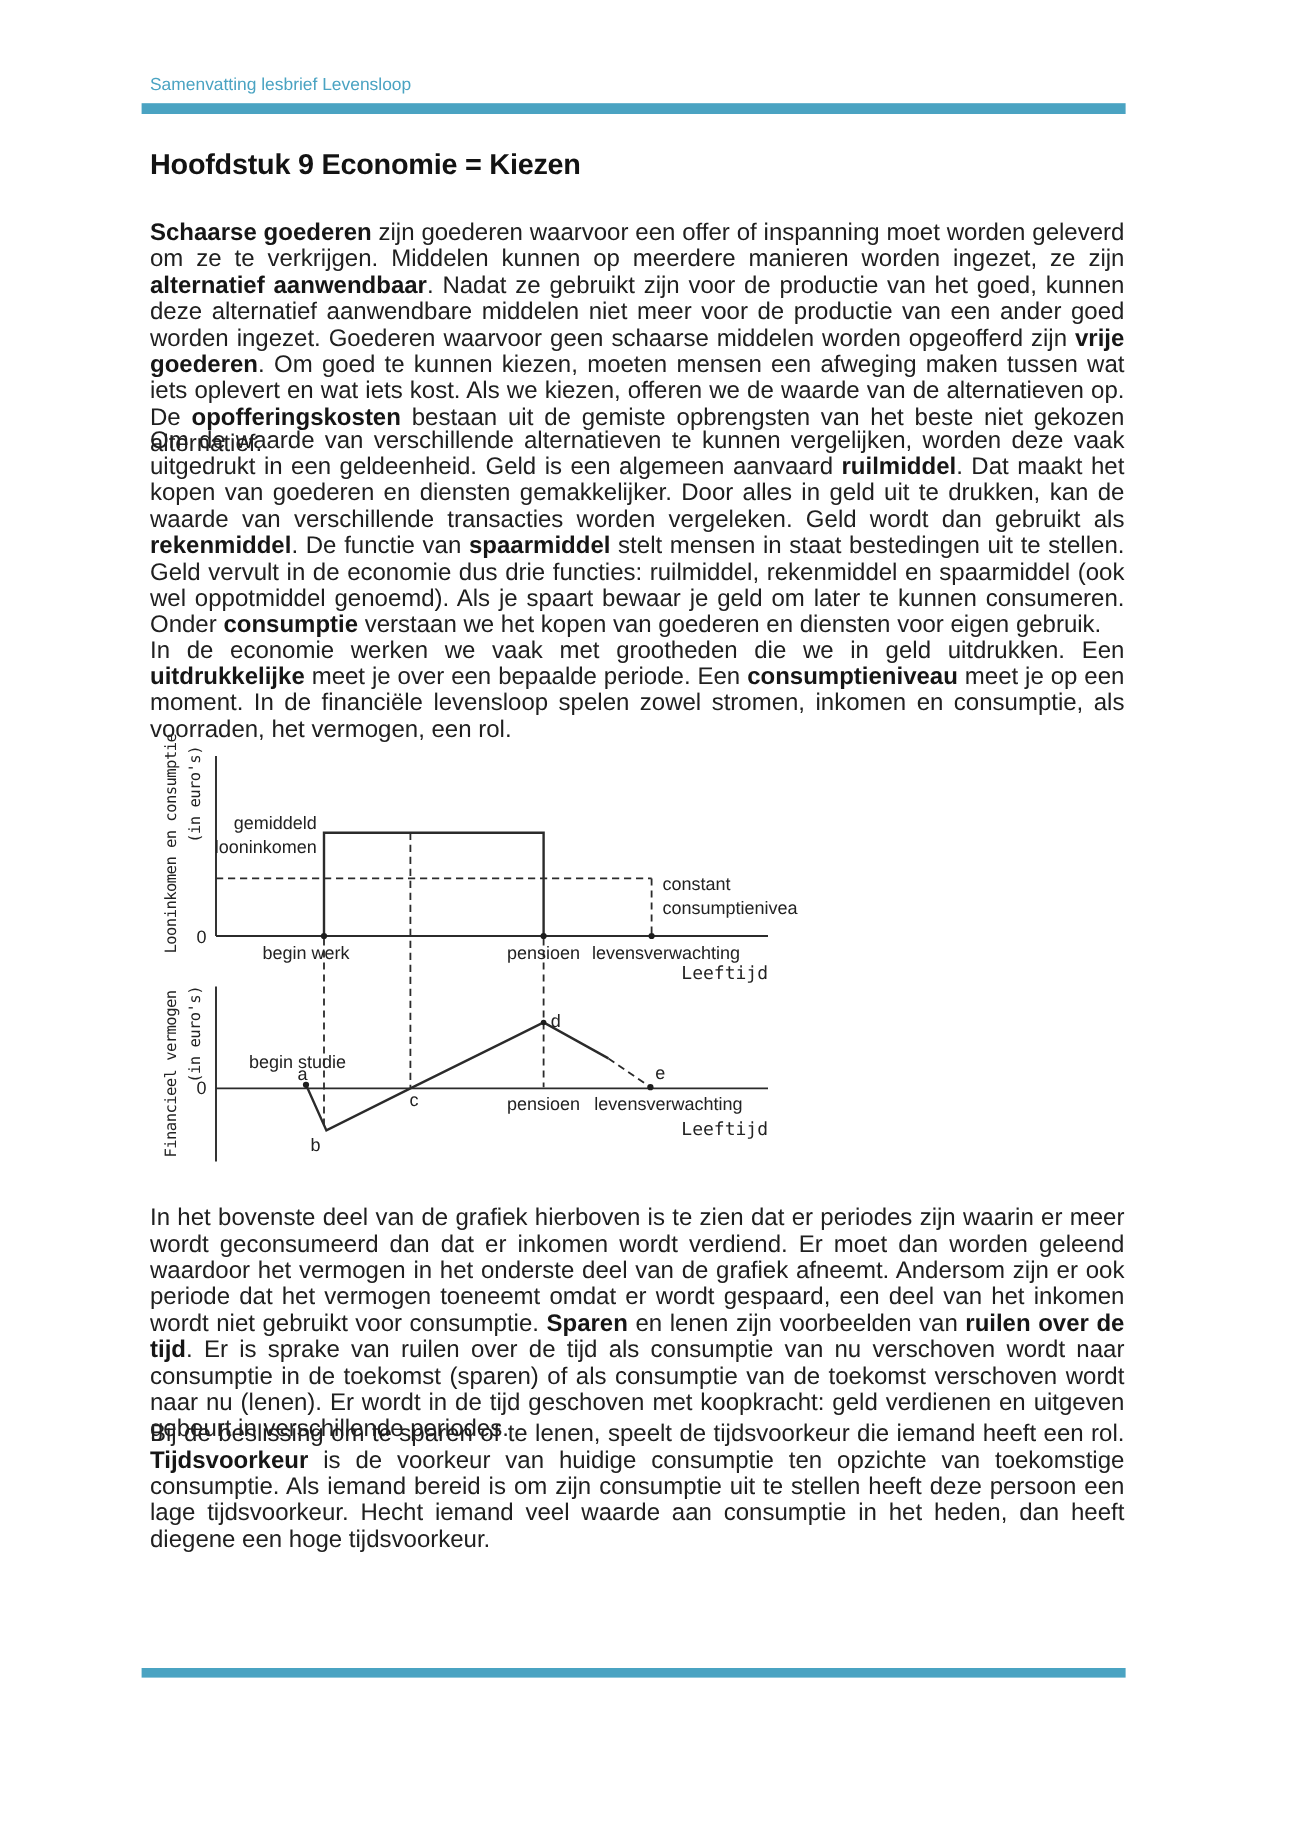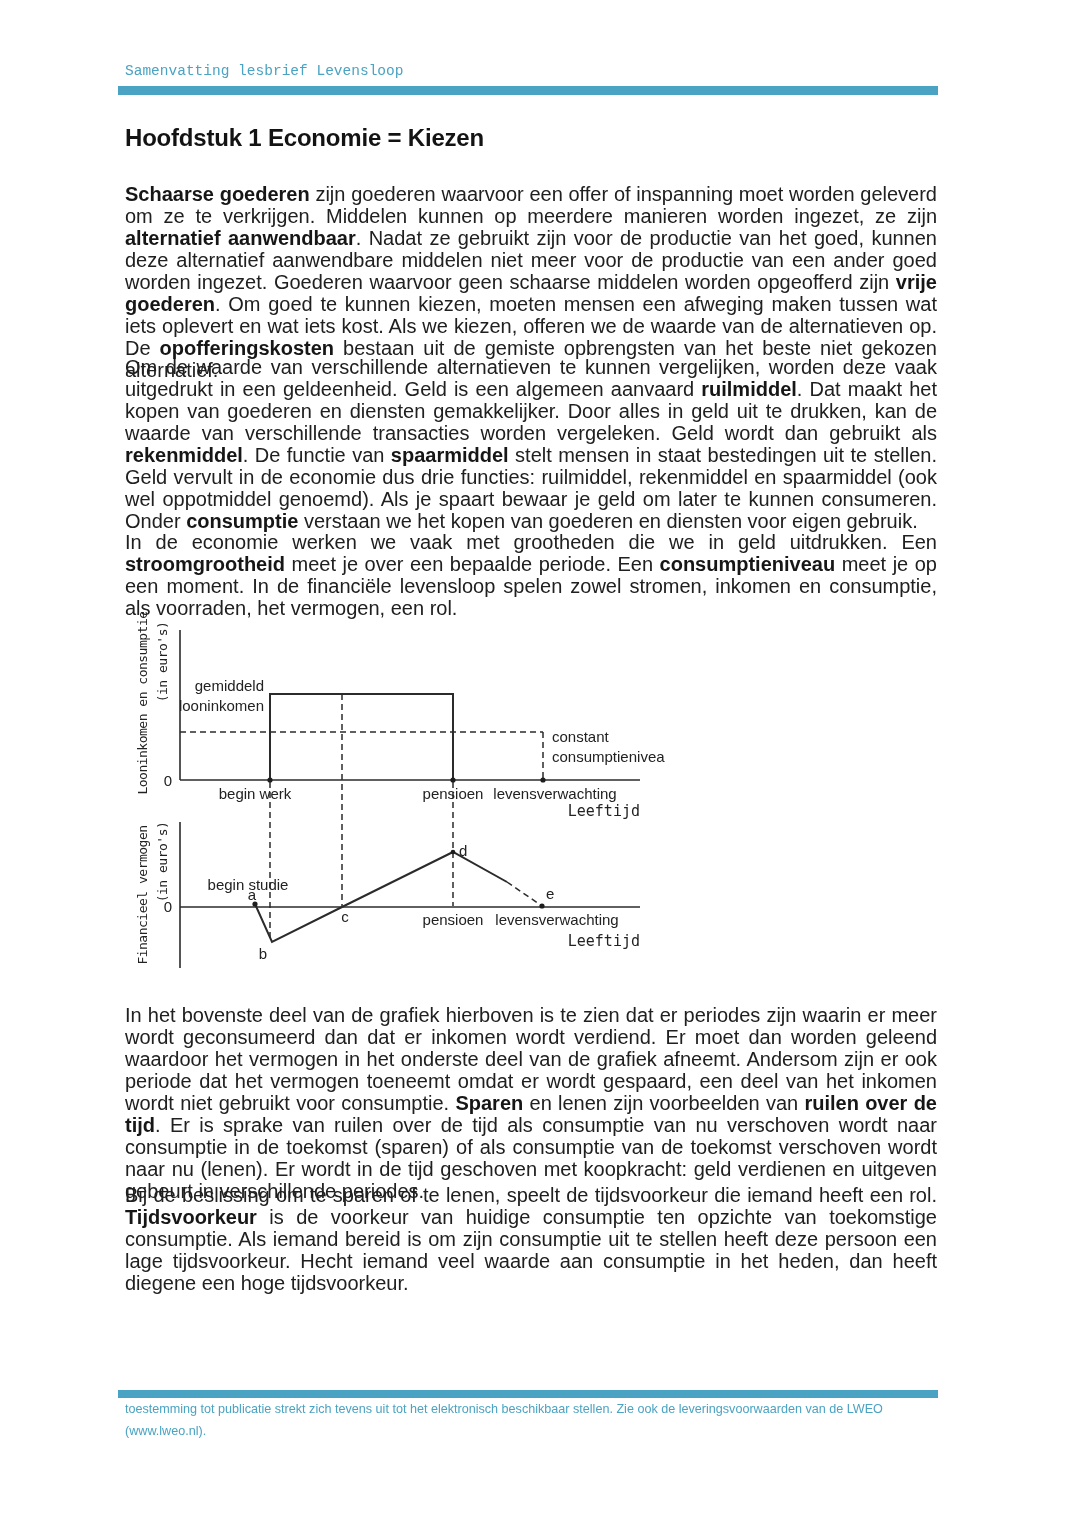--- a/index.html
+++ b/index.html
@@ -14,7 +14,7 @@
   }
   .abs{position:absolute;}
   
-  .hdr-text{font-size:14.5px;color:#4aa3c2;font-family:Liberation Mono, monospace;}
+  .hdr-text{font-size:14.5px;color:#4aa3c2;}
   .hdr-rule{background:#4aa3c2;height:9px;width:820px;left:118px;top:86px;}
   
   .title{

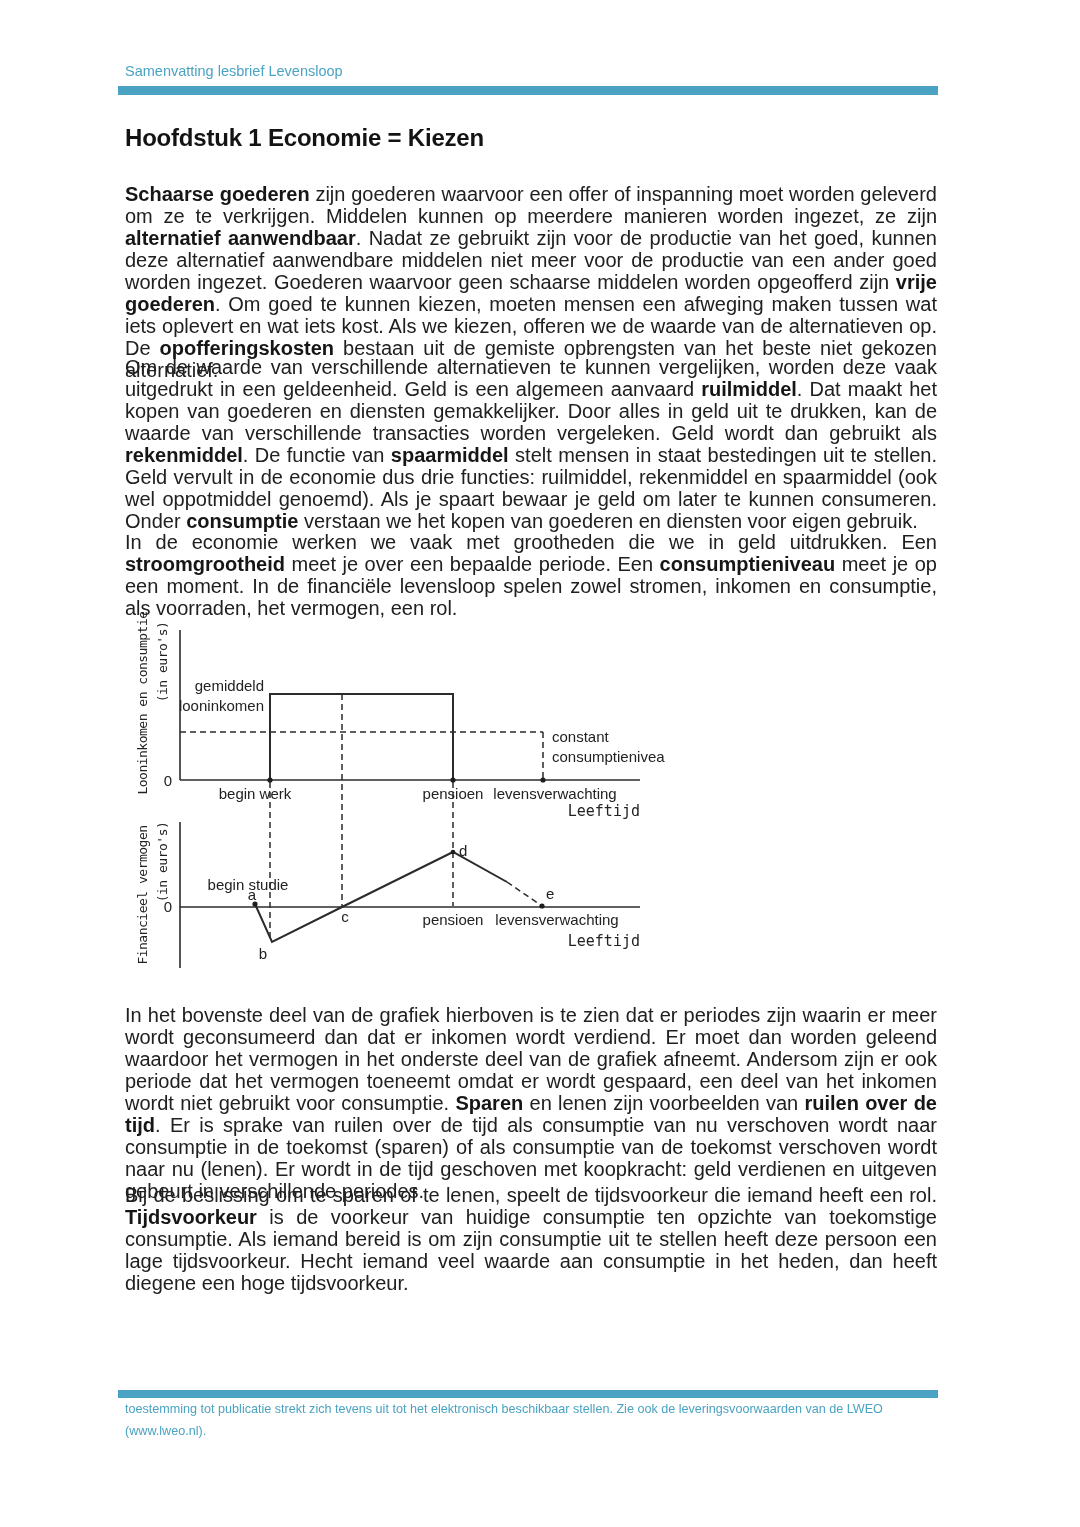--- a/index.html
+++ b/index.html
@@ -55,7 +55,7 @@
   <div class="abs hdr-text" style="left:125px;top:63px;">Samenvatting lesbrief Levensloop</div>
   <div class="abs hdr-rule"></div>
 
-  <div class="abs title">Hoofdstuk 1 Economie = Kiezen</div>
+  <div class="abs title">Hoofdstuk 9 Economie = Kiezen</div>
 
   <div class="abs para" style="top:183px;"><strong>Schaarse goederen</strong> zijn goederen waarvoor een offer of inspanning moet worden geleverd om ze te verkrijgen. Middelen kunnen op meerdere manieren worden ingezet, ze zijn <strong>alternatief aanwendbaar</strong>. Nadat ze gebruikt zijn voor de productie van het goed, kunnen deze alternatief aanwendbare middelen niet meer voor de productie van een ander goed worden ingezet. Goederen waarvoor geen schaarse middelen worden opgeofferd zijn <strong>vrije goederen</strong>. Om goed te kunnen kiezen, moeten mensen een afweging maken tussen wat iets oplevert en wat iets kost. Als we kiezen, offeren we de waarde van de alternatieven op. De <strong>opofferingskosten</strong> bestaan uit de gemiste opbrengsten van het beste niet gekozen alternatief.</div>
   <div class="abs para" style="top:356px;">Om de waarde van verschillende alternatieven te kunnen vergelijken, worden deze vaak uitgedrukt in een geldeenheid. Geld is een algemeen aanvaard <strong>ruilmiddel</strong>. Dat maakt het kopen van goederen en diensten gemakkelijker. Door alles in geld uit te drukken, kan de waarde van verschillende transacties worden vergeleken. Geld wordt dan gebruikt als <strong>rekenmiddel</strong>. De functie van <strong>spaarmiddel</strong> stelt mensen in staat bestedingen uit te stellen. Geld vervult in de economie dus drie functies: ruilmiddel, rekenmiddel en spaarmiddel (ook wel oppotmiddel genoemd). Als je spaart bewaar je geld om later te kunnen consumeren. Onder <strong>consumptie</strong> verstaan we het kopen van goederen en diensten voor eigen gebruik.</div>

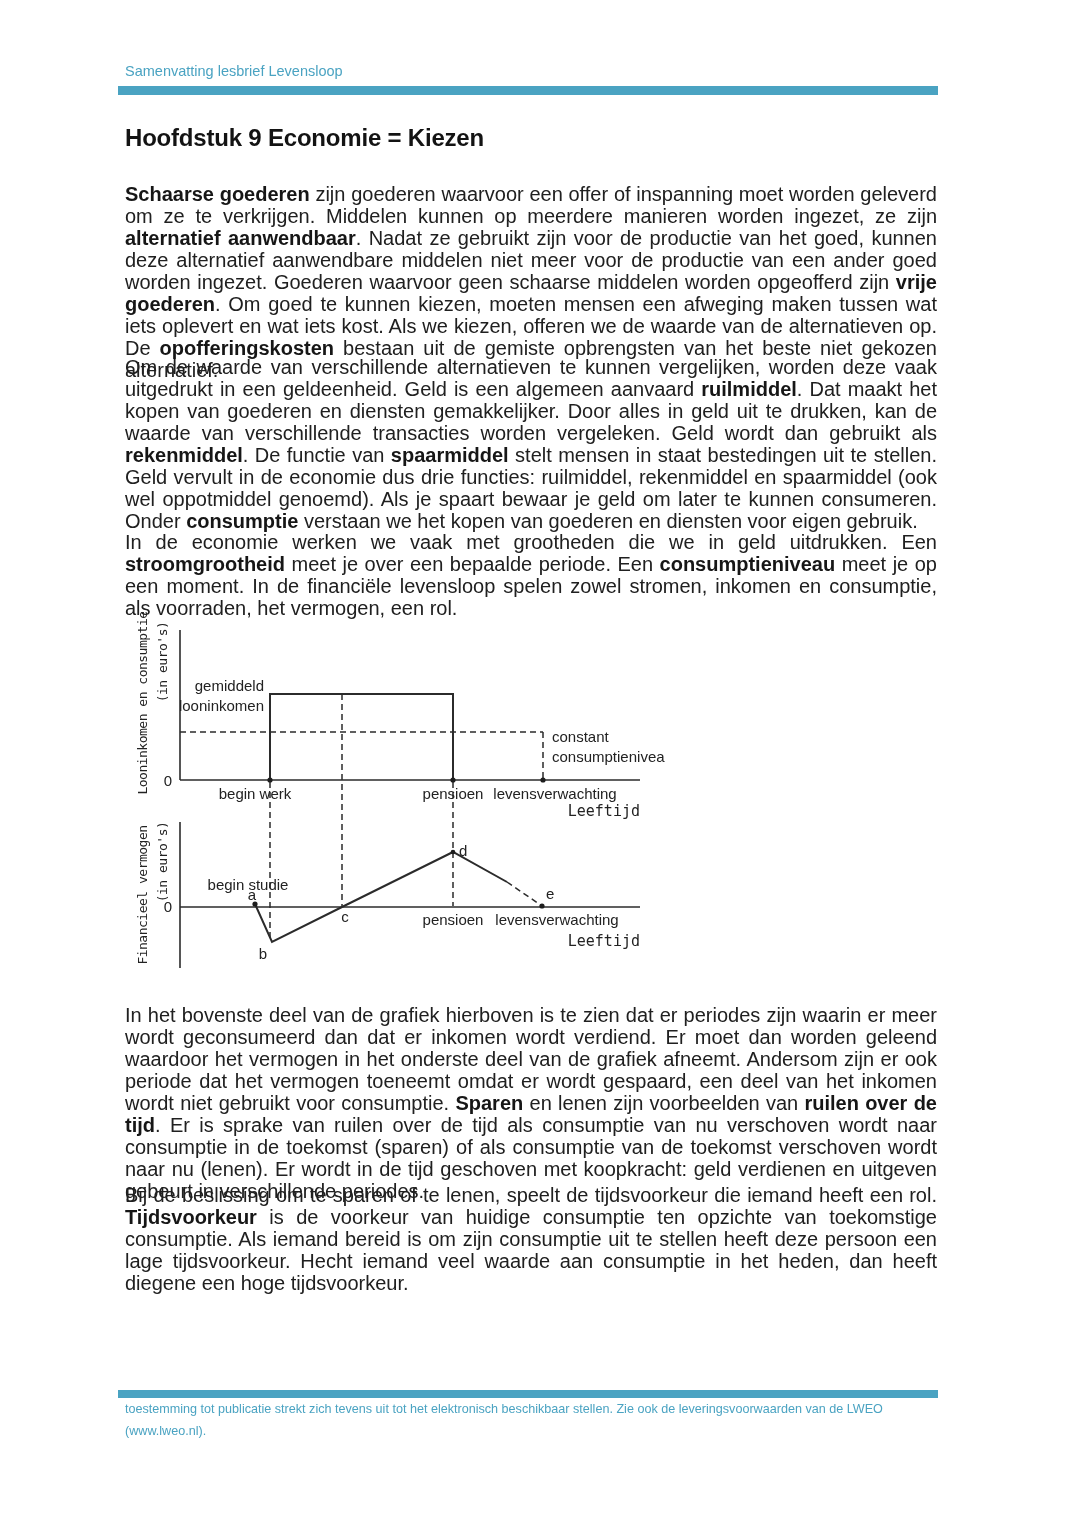--- a/index.html
+++ b/index.html
@@ -59,7 +59,7 @@
 
   <div class="abs para" style="top:183px;"><strong>Schaarse goederen</strong> zijn goederen waarvoor een offer of inspanning moet worden geleverd om ze te verkrijgen. Middelen kunnen op meerdere manieren worden ingezet, ze zijn <strong>alternatief aanwendbaar</strong>. Nadat ze gebruikt zijn voor de productie van het goed, kunnen deze alternatief aanwendbare middelen niet meer voor de productie van een ander goed worden ingezet. Goederen waarvoor geen schaarse middelen worden opgeofferd zijn <strong>vrije goederen</strong>. Om goed te kunnen kiezen, moeten mensen een afweging maken tussen wat iets oplevert en wat iets kost. Als we kiezen, offeren we de waarde van de alternatieven op. De <strong>opofferingskosten</strong> bestaan uit de gemiste opbrengsten van het beste niet gekozen alternatief.</div>
   <div class="abs para" style="top:356px;">Om de waarde van verschillende alternatieven te kunnen vergelijken, worden deze vaak uitgedrukt in een geldeenheid. Geld is een algemeen aanvaard <strong>ruilmiddel</strong>. Dat maakt het kopen van goederen en diensten gemakkelijker. Door alles in geld uit te drukken, kan de waarde van verschillende transacties worden vergeleken. Geld wordt dan gebruikt als <strong>rekenmiddel</strong>. De functie van <strong>spaarmiddel</strong> stelt mensen in staat bestedingen uit te stellen. Geld vervult in de economie dus drie functies: ruilmiddel, rekenmiddel en spaarmiddel (ook wel oppotmiddel genoemd). Als je spaart bewaar je geld om later te kunnen consumeren. Onder <strong>consumptie</strong> verstaan we het kopen van goederen en diensten voor eigen gebruik.</div>
-  <div class="abs para" style="top:531px;">In de economie werken we vaak met grootheden die we in geld uitdrukken. Een <strong>stroomgrootheid</strong> meet je over een bepaalde periode. Een <strong>consumptieniveau</strong> meet je op een moment. In de financiële levensloop spelen zowel stromen, inkomen en consumptie, als voorraden, het vermogen, een rol.</div>
+  <div class="abs para" style="top:531px;">In de economie werken we vaak met grootheden die we in geld uitdrukken. Een <strong>uitdrukkelijke</strong> meet je over een bepaalde periode. Een <strong>consumptieniveau</strong> meet je op een moment. In de financiële levensloop spelen zowel stromen, inkomen en consumptie, als voorraden, het vermogen, een rol.</div>
   <div class="abs para" style="top:1004px;">In het bovenste deel van de grafiek hierboven is te zien dat er periodes zijn waarin er meer wordt geconsumeerd dan dat er inkomen wordt verdiend. Er moet dan worden geleend waardoor het vermogen in het onderste deel van de grafiek afneemt. Andersom zijn er ook periode dat het vermogen toeneemt omdat er wordt gespaard, een deel van het inkomen wordt niet gebruikt voor consumptie. <strong>Sparen</strong> en lenen zijn voorbeelden van <strong>ruilen over de tijd</strong>. Er is sprake van ruilen over de tijd als consumptie van nu verschoven wordt naar consumptie in de toekomst (sparen) of als consumptie van de toekomst verschoven wordt naar nu (lenen). Er wordt in de tijd geschoven met koopkracht: geld verdienen en uitgeven gebeurt in verschillende periodes.</div>
   <div class="abs para" style="top:1184px;">Bij de beslissing om te sparen of te lenen, speelt de tijdsvoorkeur die iemand heeft een rol. <strong>Tijdsvoorkeur</strong> is de voorkeur van huidige consumptie ten opzichte van toekomstige consumptie. Als iemand bereid is om zijn consumptie uit te stellen heeft deze persoon een lage tijdsvoorkeur. Hecht iemand veel waarde aan consumptie in het heden, dan heeft diegene een hoge tijdsvoorkeur.</div>
 

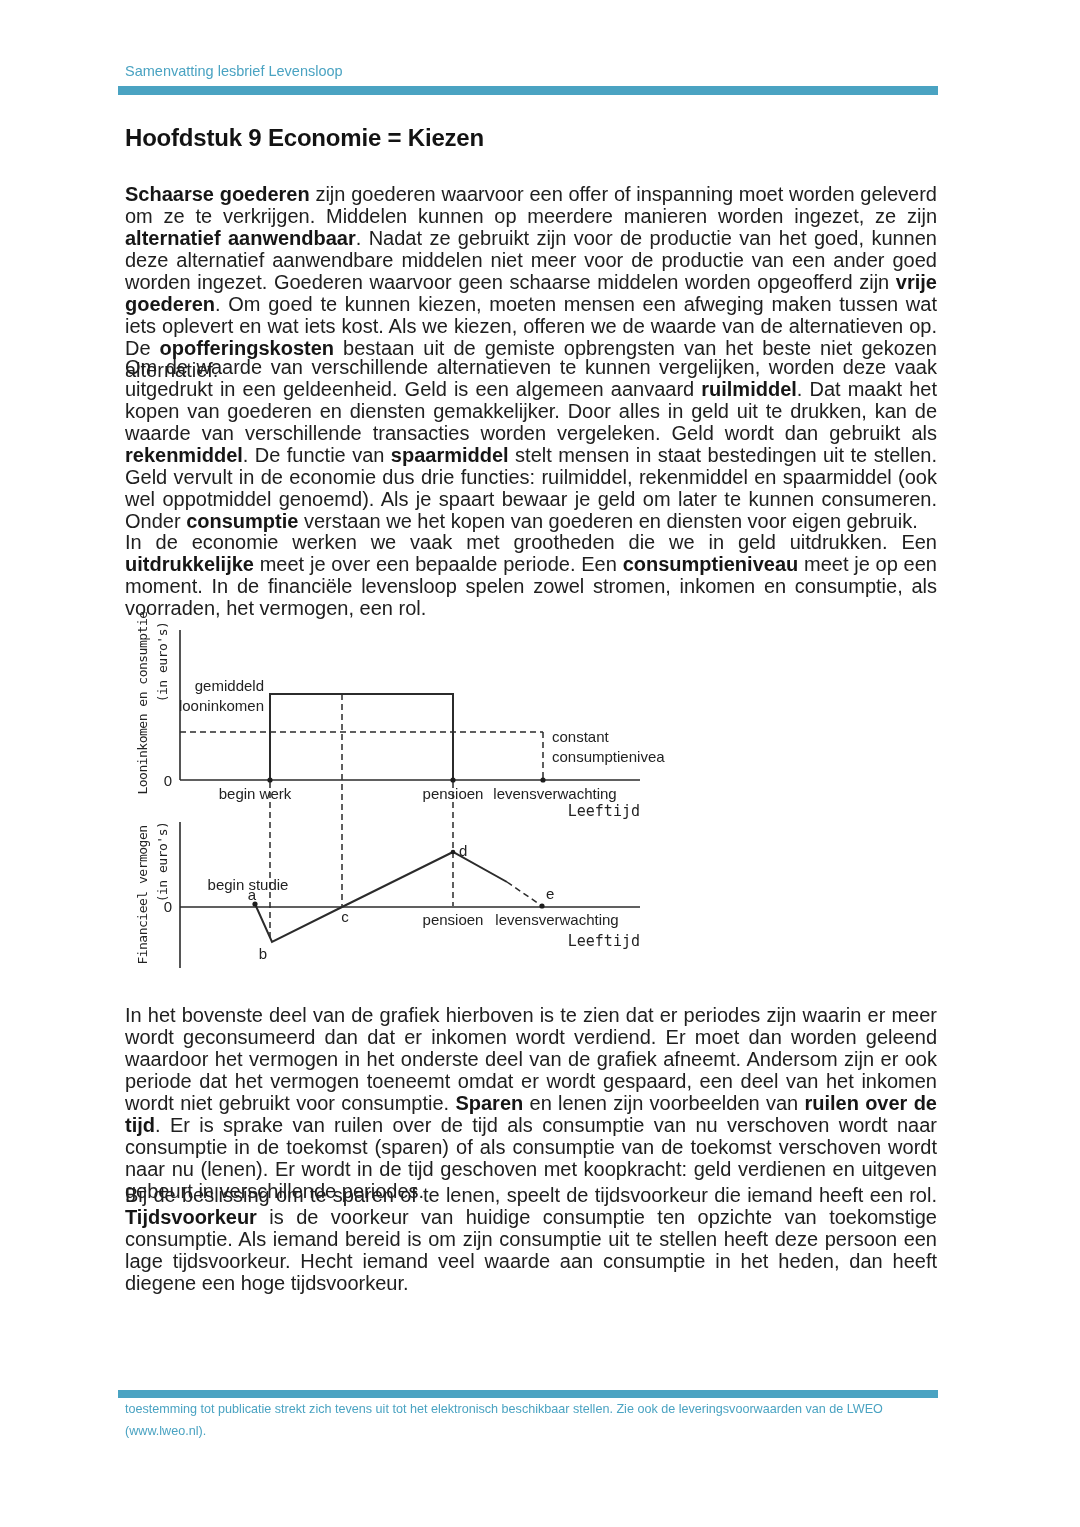--- a/index.html
+++ b/index.html
@@ -125,7 +125,6 @@
 
   <div class="abs ftr-rule"></div>
   <div class="abs ftr-text" style="top:1398px;">
-    <div>toestemming tot publicatie strekt zich tevens uit tot het elektronisch beschikbaar stellen. Zie ook de leveringsvoorwaarden van de LWEO (www.lweo.nl).</div>
   </div>
 
 </div>

